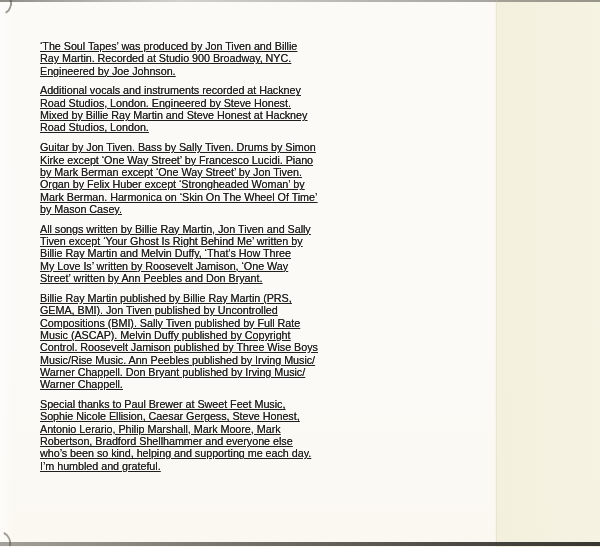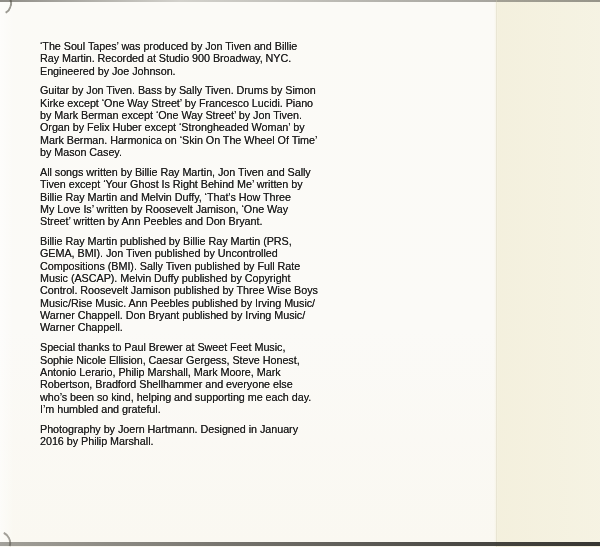--- a/index.html
+++ b/index.html
@@ -77,6 +77,7 @@
   .notes p {
     margin: 0 0 7.5px 0;
     white-space: pre-line;
+    text-decoration: underline;
   }
 </style>
 </head>

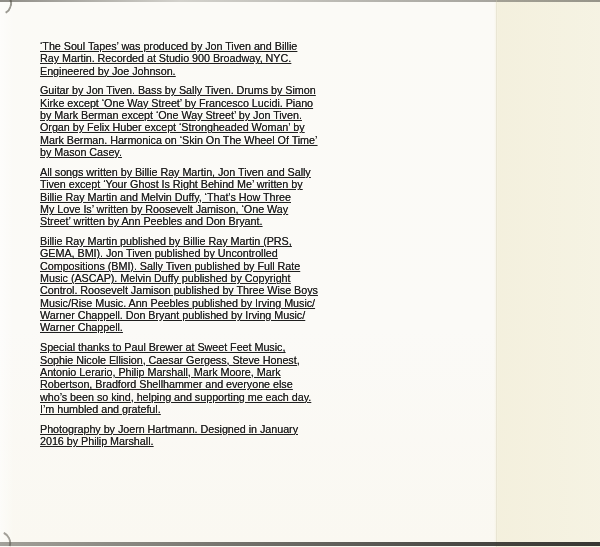--- a/index.html
+++ b/index.html
@@ -94,6 +94,10 @@
     <p>‘The Soul Tapes’ was produced by Jon Tiven and Billie
 Ray Martin. Recorded at Studio 900 Broadway, NYC.
 Engineered by Joe Johnson.</p>
+    <p>Additional vocals and instruments recorded at Hackney
+Road Studios, London. Engineered by Steve Honest.
+Mixed by Billie Ray Martin and Steve Honest at Hackney
+Road Studios, London.</p>
     <p>Guitar by Jon Tiven. Bass by Sally Tiven. Drums by Simon
 Kirke except ‘One Way Street’ by Francesco Lucidi. Piano
 by Mark Berman except ‘One Way Street’ by Jon Tiven.

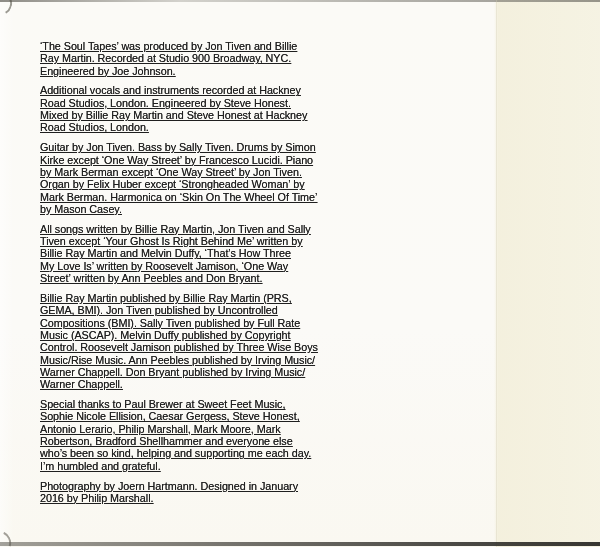--- a/index.html
+++ b/index.html
@@ -123,8 +123,6 @@
 Robertson, Bradford Shellhammer and everyone else
 who’s been so kind, helping and supporting me each day.
 I’m humbled and grateful.</p>
-    <p>Photography by Joern Hartmann. Designed in January
-2016 by Philip Marshall.</p>
   </div>
 
   <div class="edge-bottom"></div>

